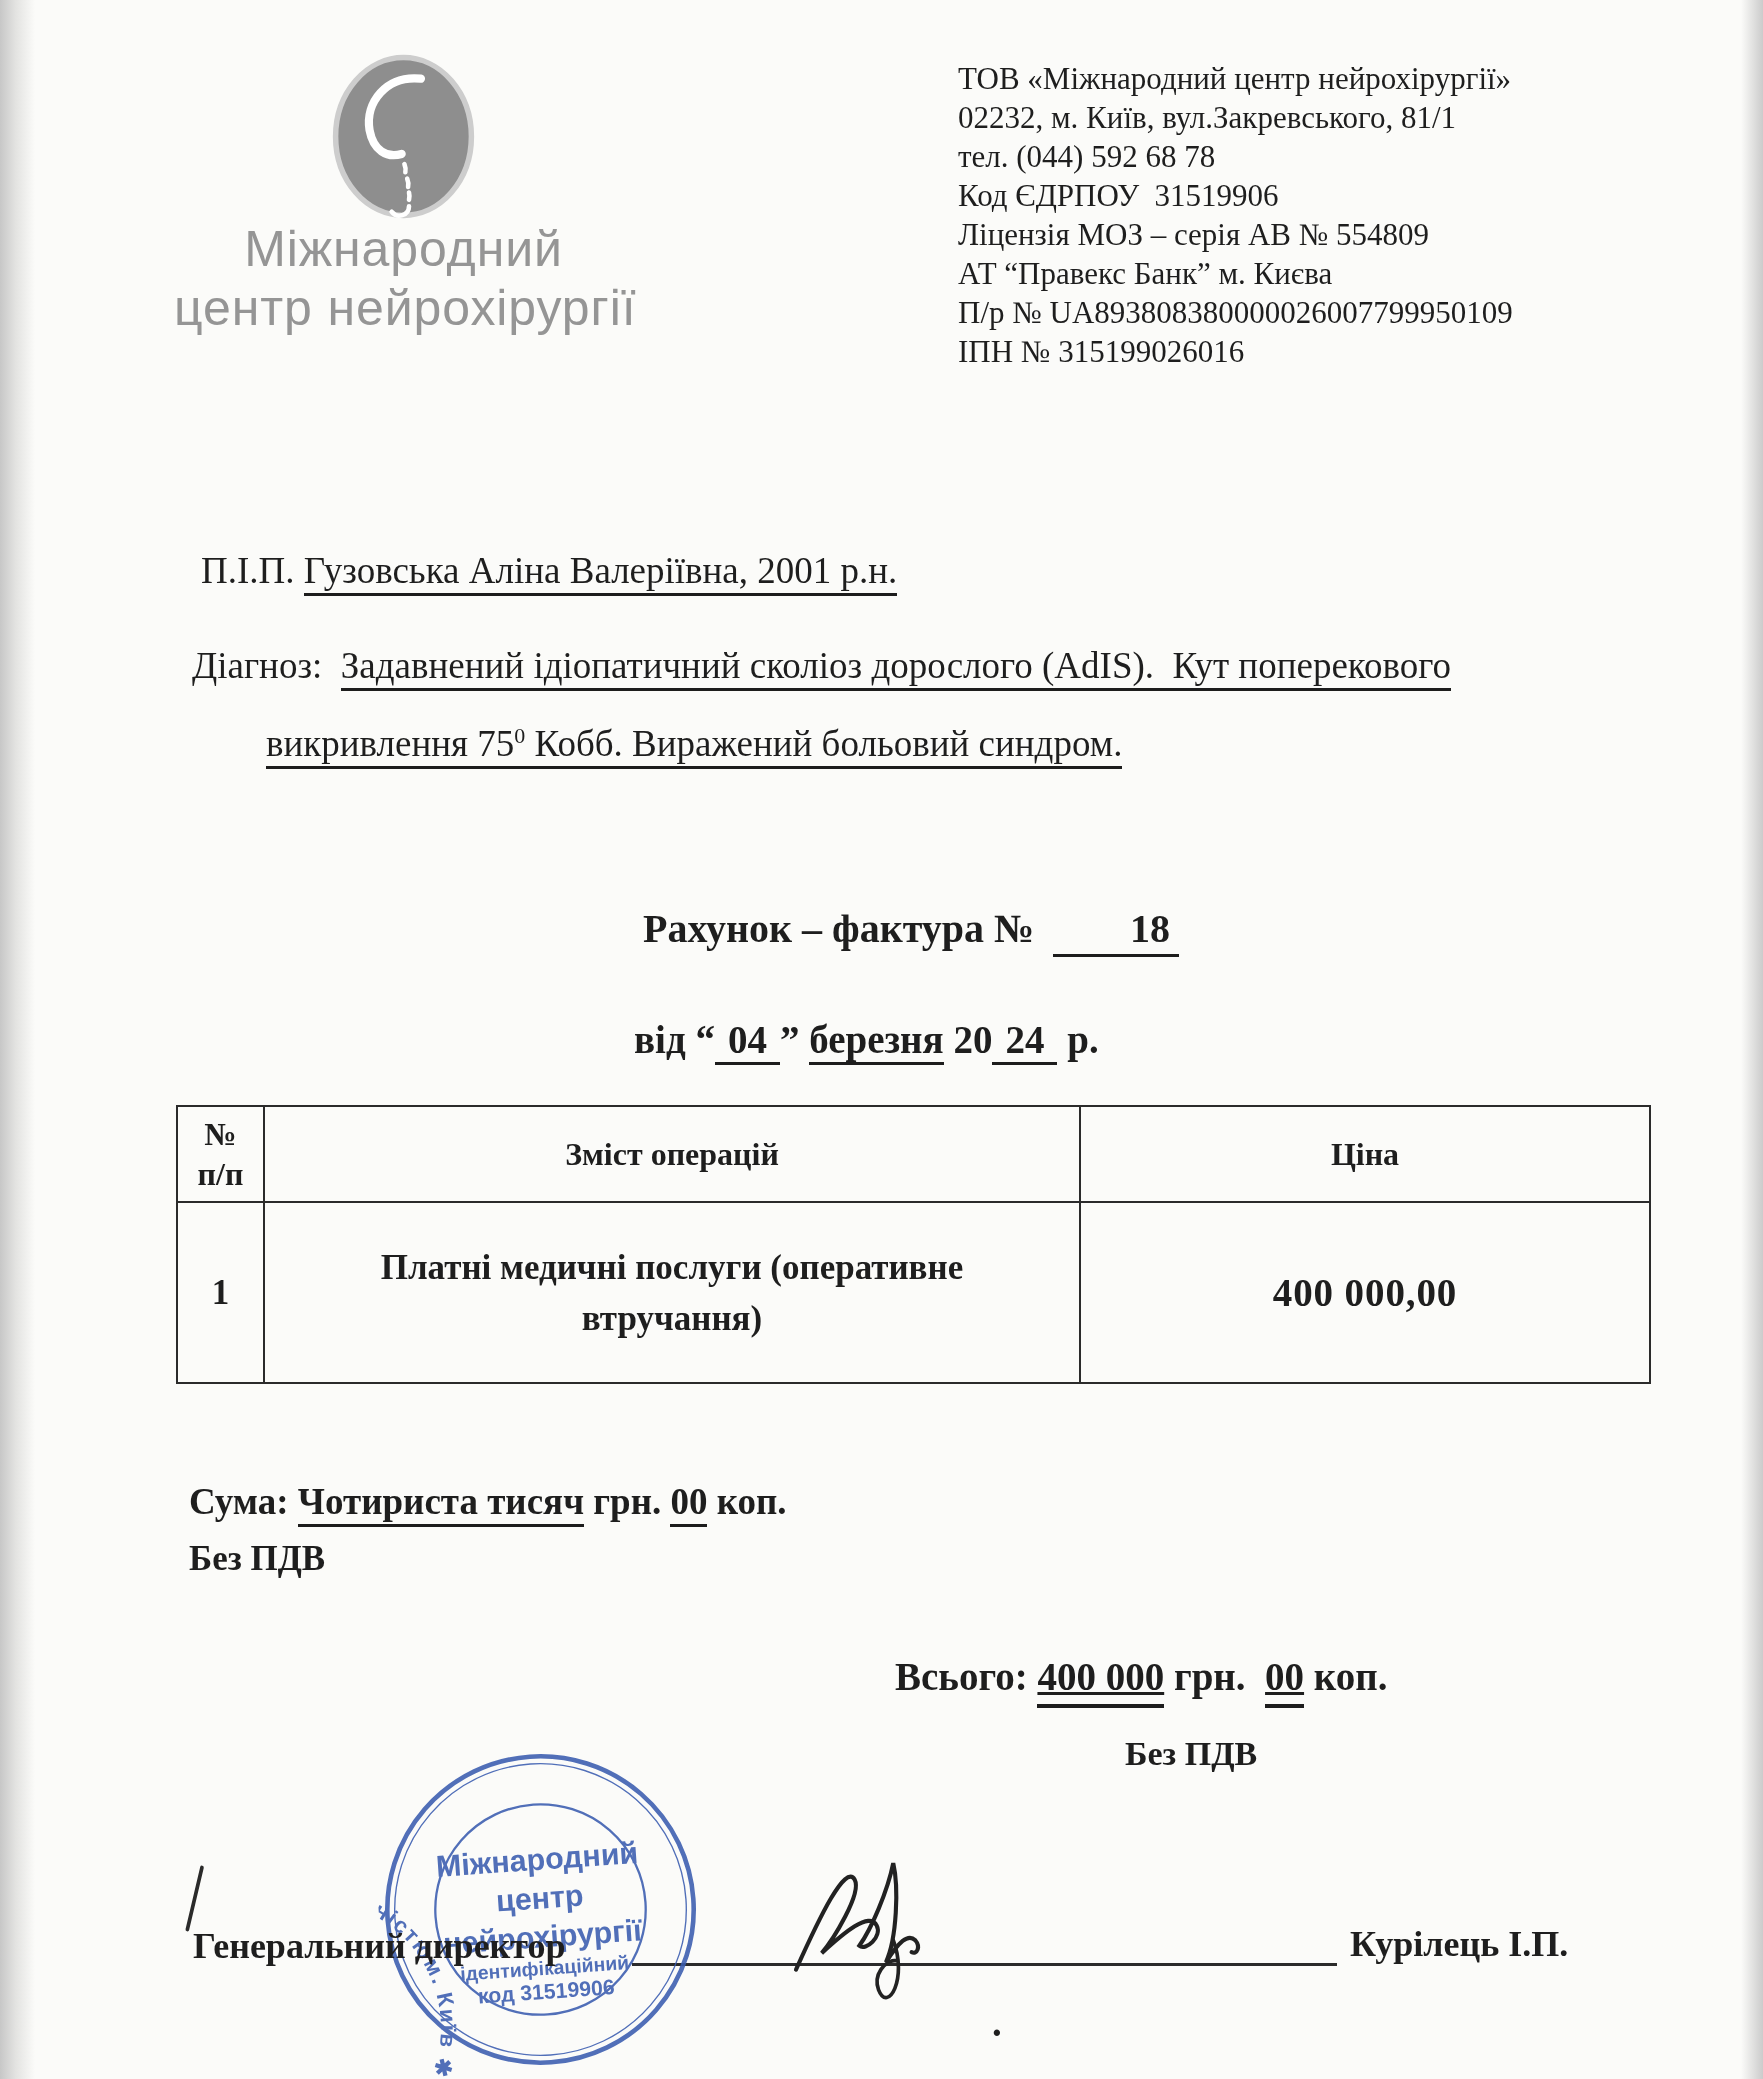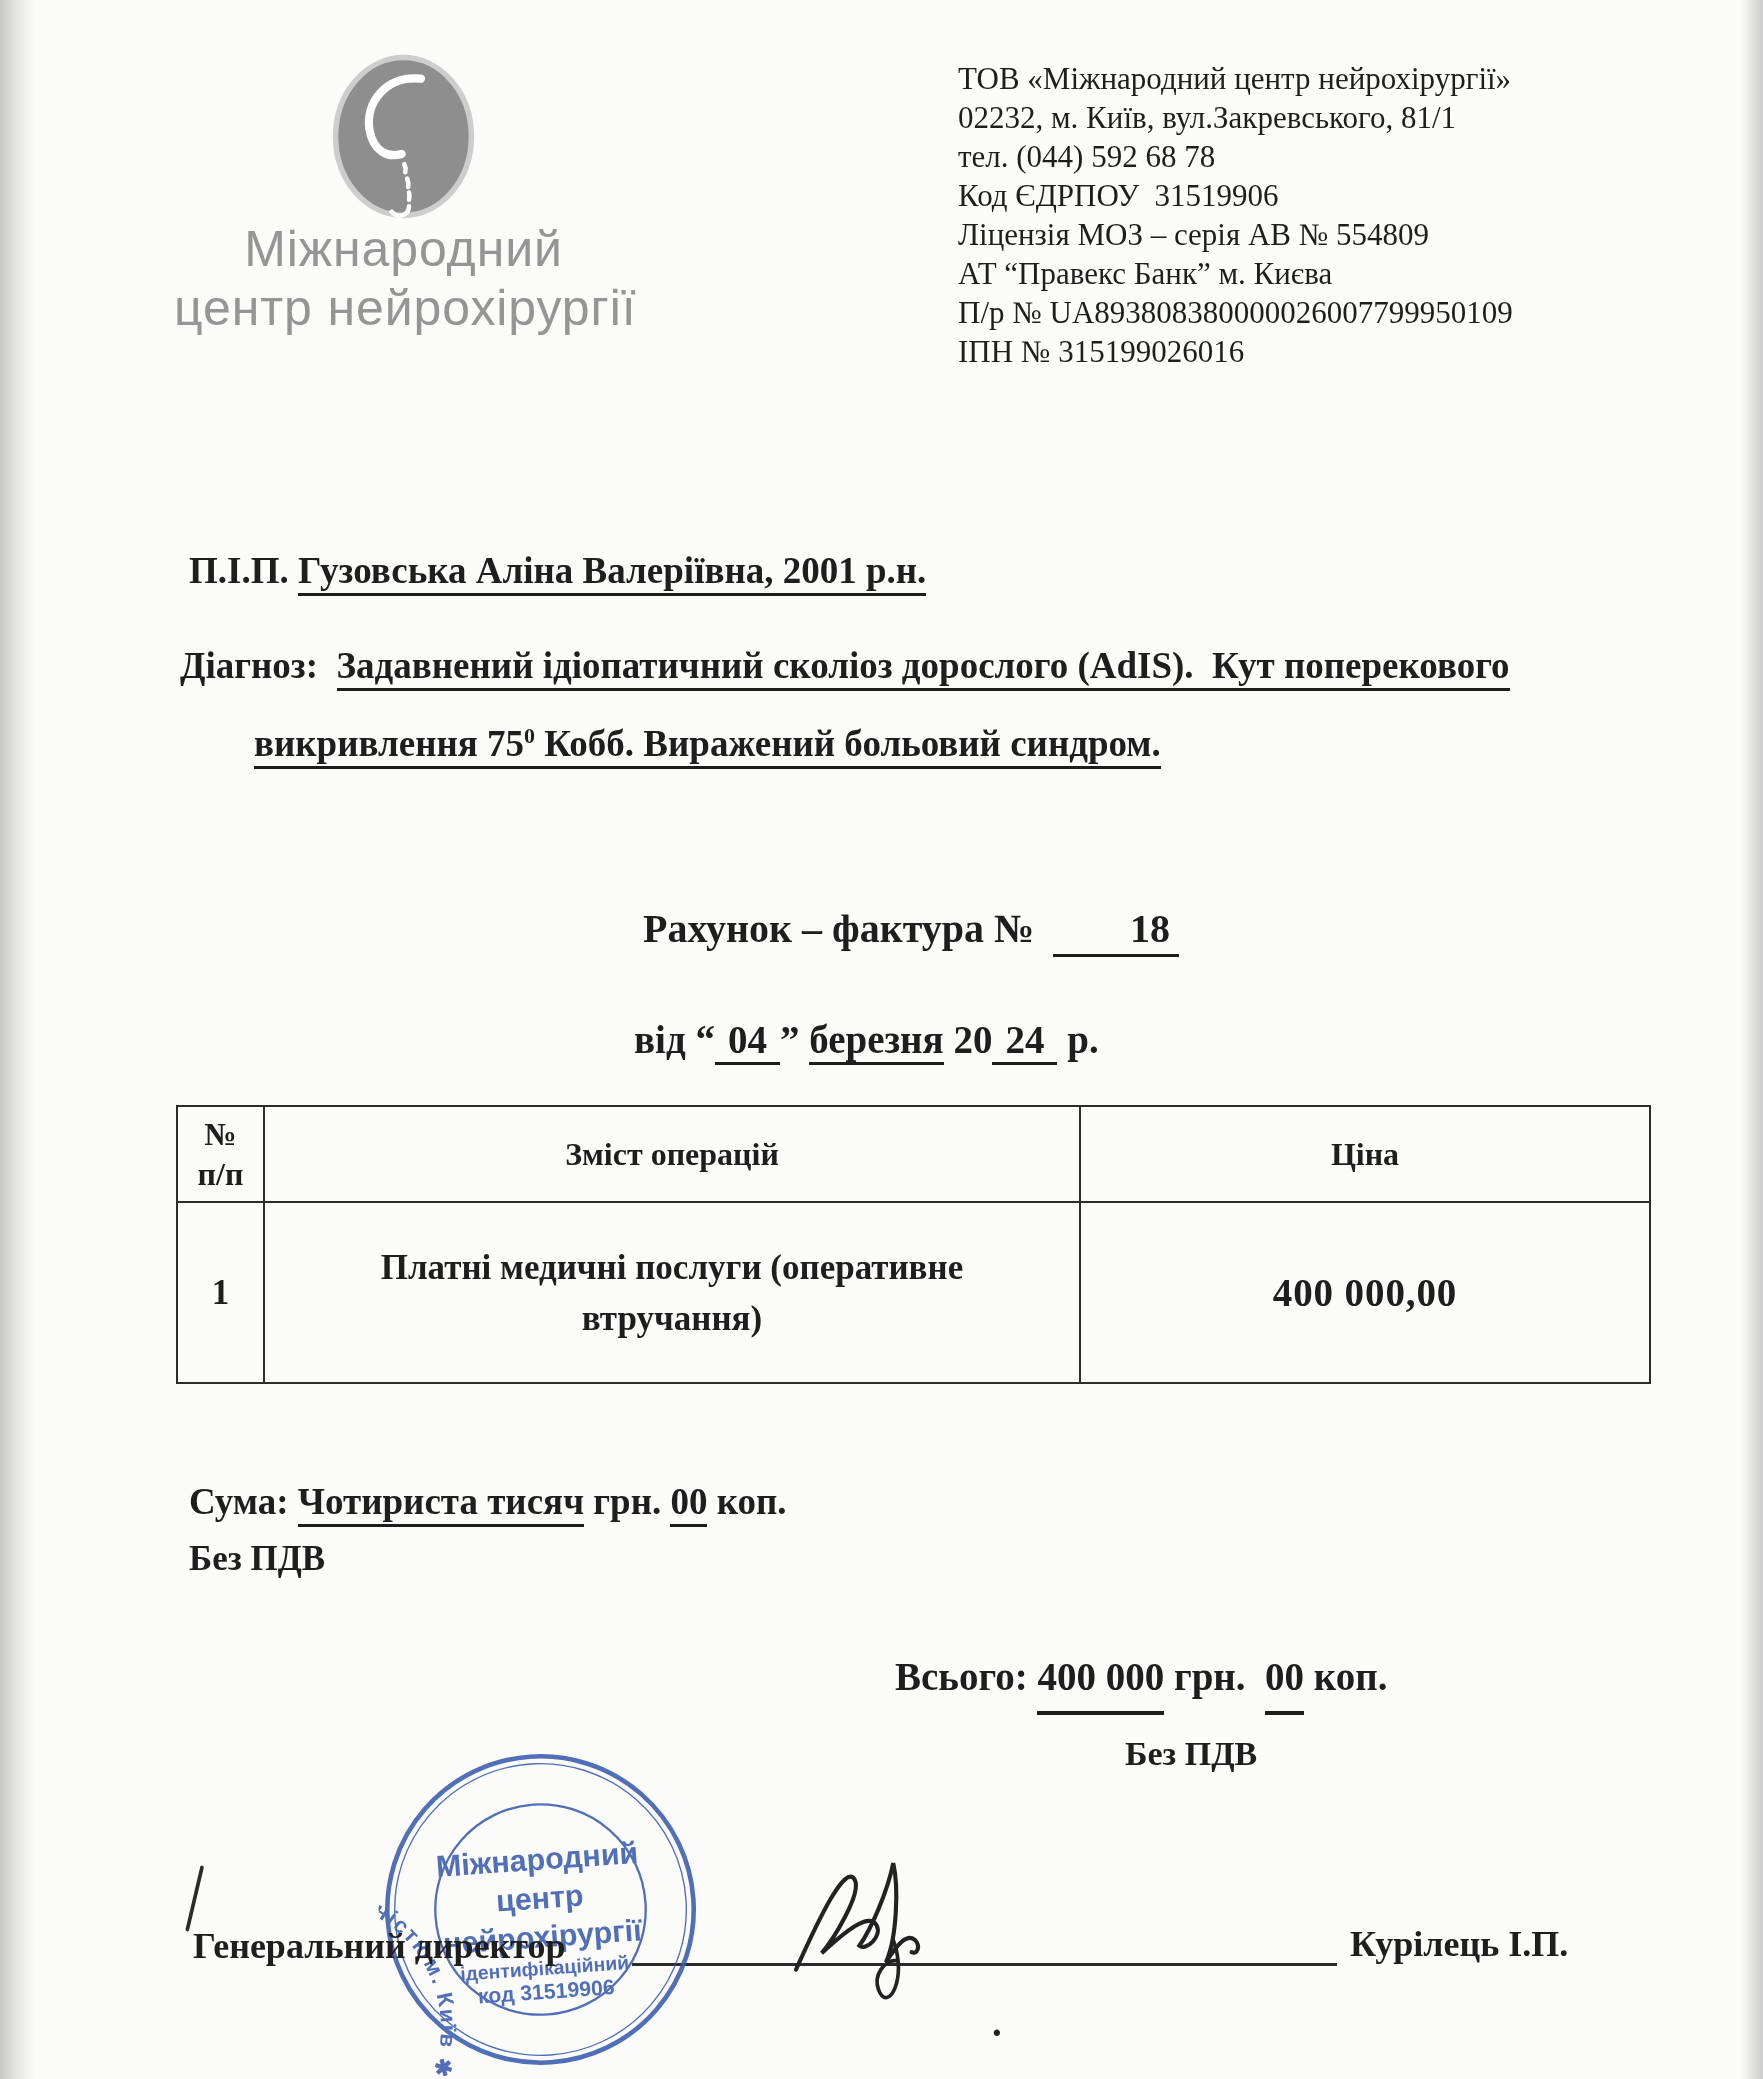--- a/index.html
+++ b/index.html
@@ -26,7 +26,7 @@
   .company-line { font-size:31px; line-height:39px; white-space:pre; }
 
   
-  .doc-line { white-space:pre; font-weight:bold; }
+  .doc-line { white-space:pre; font-weight:normal;margin-left:12px; }
   .patient-line { left:189px; top:549px; font-size:37px; }
   .diag-line1 { left:180px; top:644px; font-size:37px; }
   .diag-line2 { left:254px; top:722px; font-size:37px; }

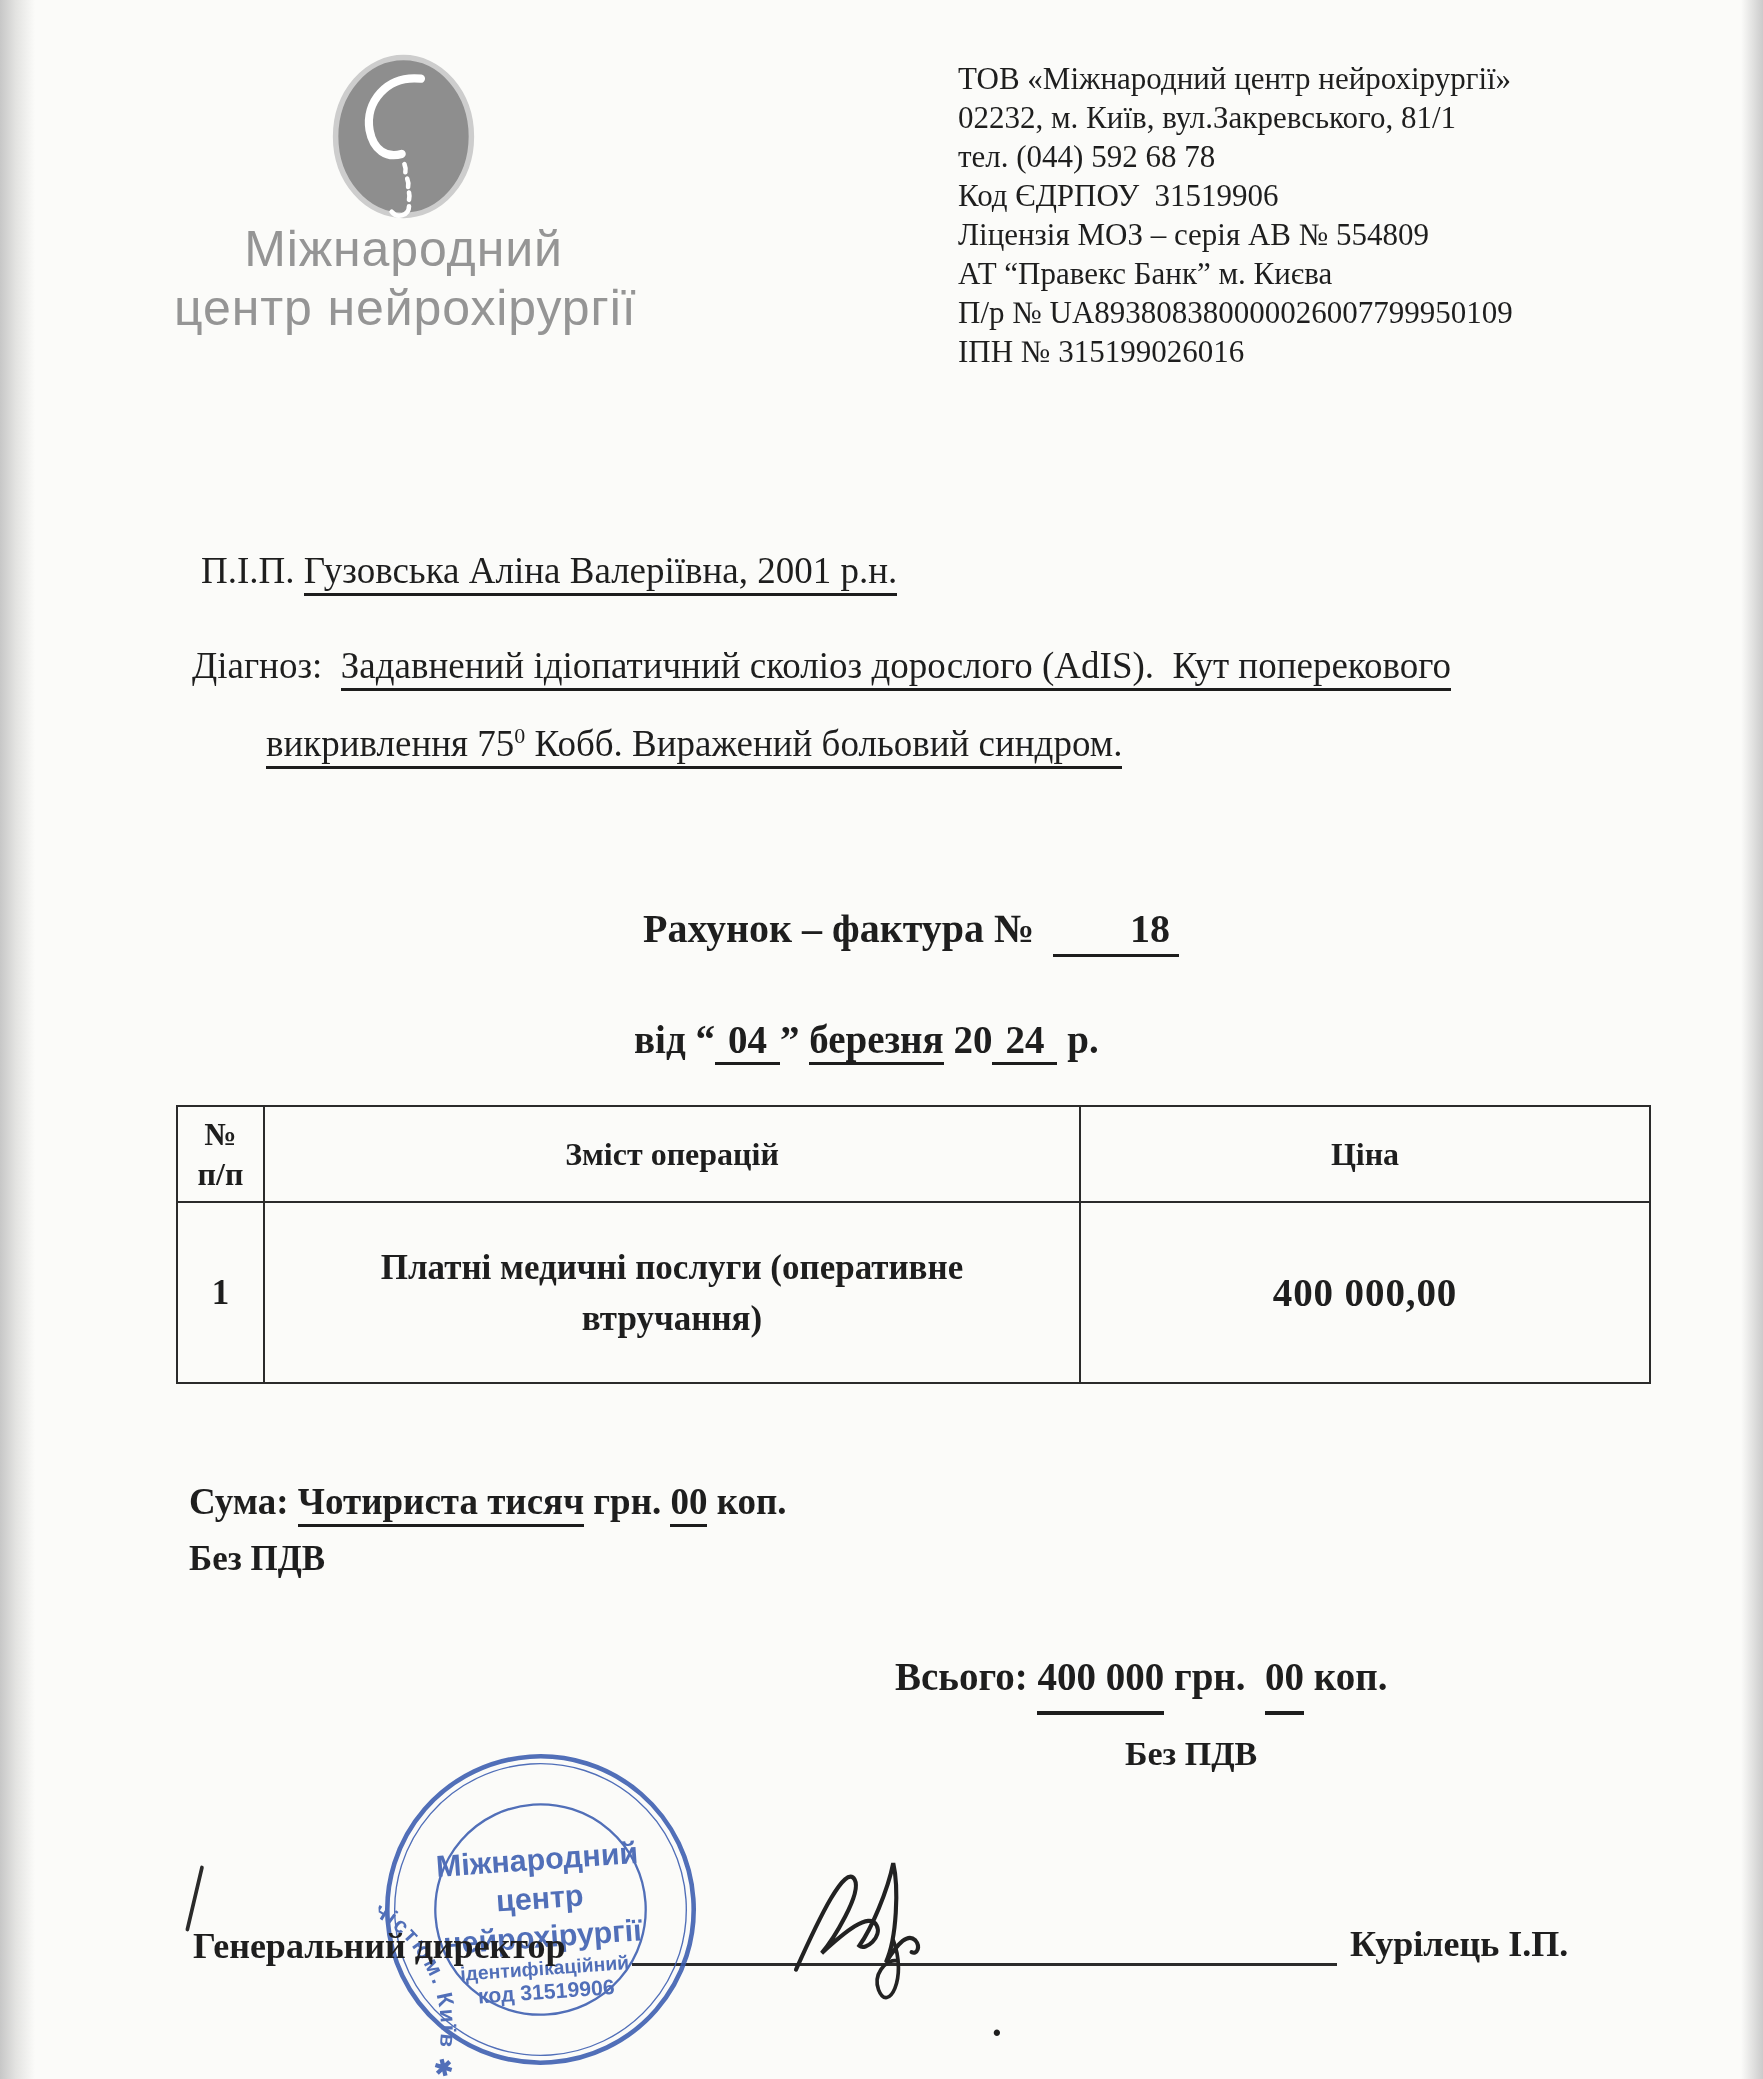--- a/index.html
+++ b/index.html
@@ -59,7 +59,7 @@
   .u4 { border-bottom:3.7px solid #1d1d1d; padding-bottom:1.8px; }
   .sum-novat { left:189px; top:1539px; font-size:35px; font-weight:bold; }
   .total-line { left:895px; top:1654px; font-size:39px; font-weight:bold; white-space:pre; }
-  .u5 { border-bottom:4.6px solid #1d1d1d; padding-bottom:13px; }
+  .u5 { border-bottom:4.6px solid #1d1d1d; padding-bottom:6px;text-decoration:underline; }
   .total-novat { left:1125px; top:1735px; font-size:34px; font-weight:bold; }
 
   

